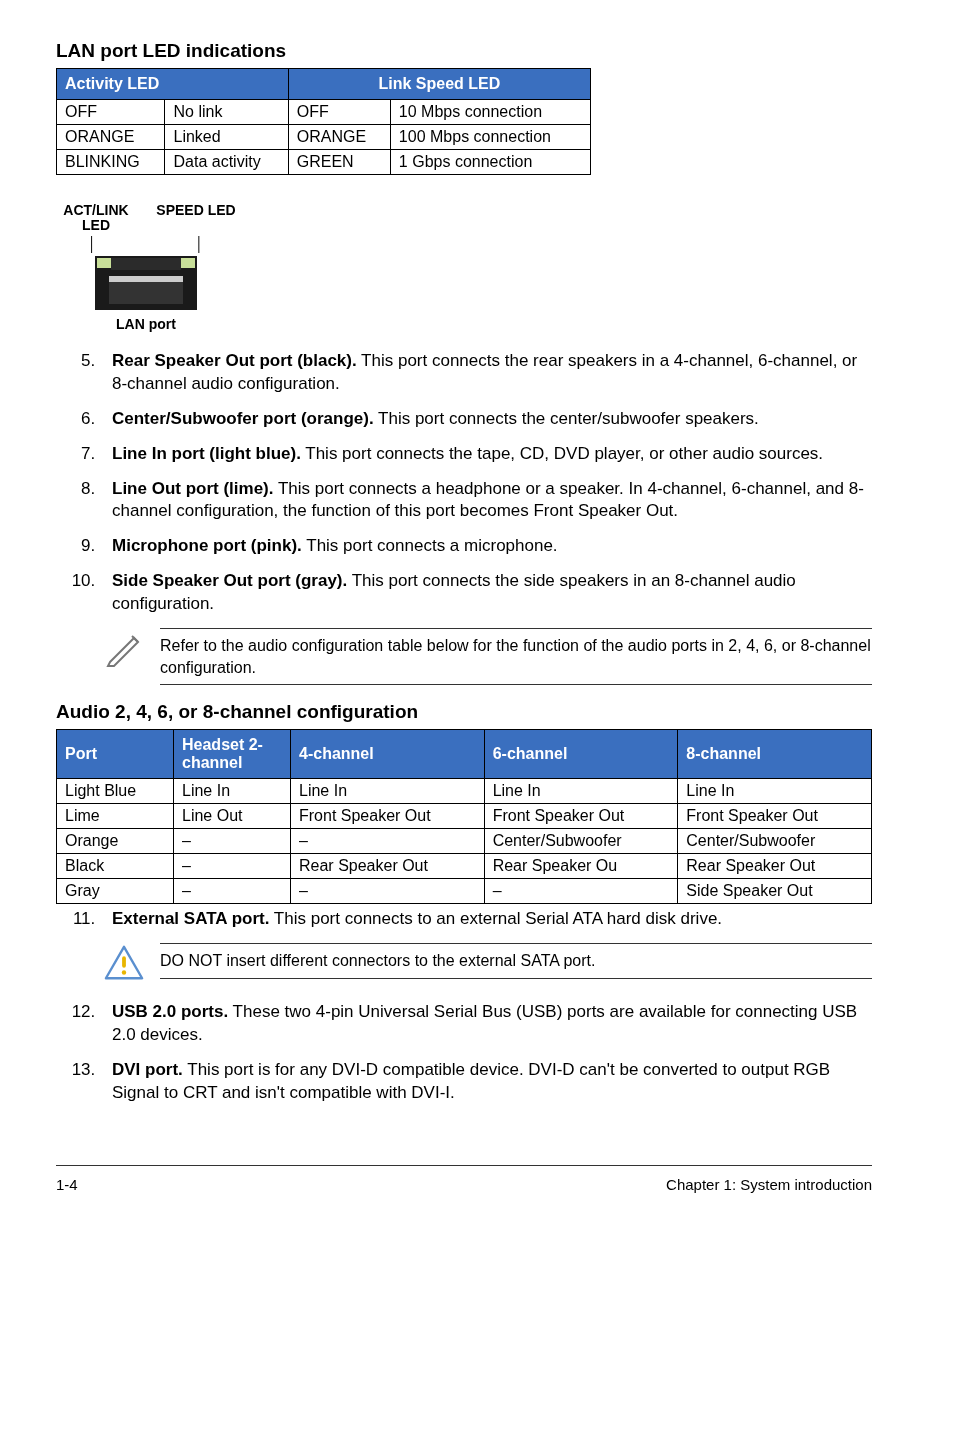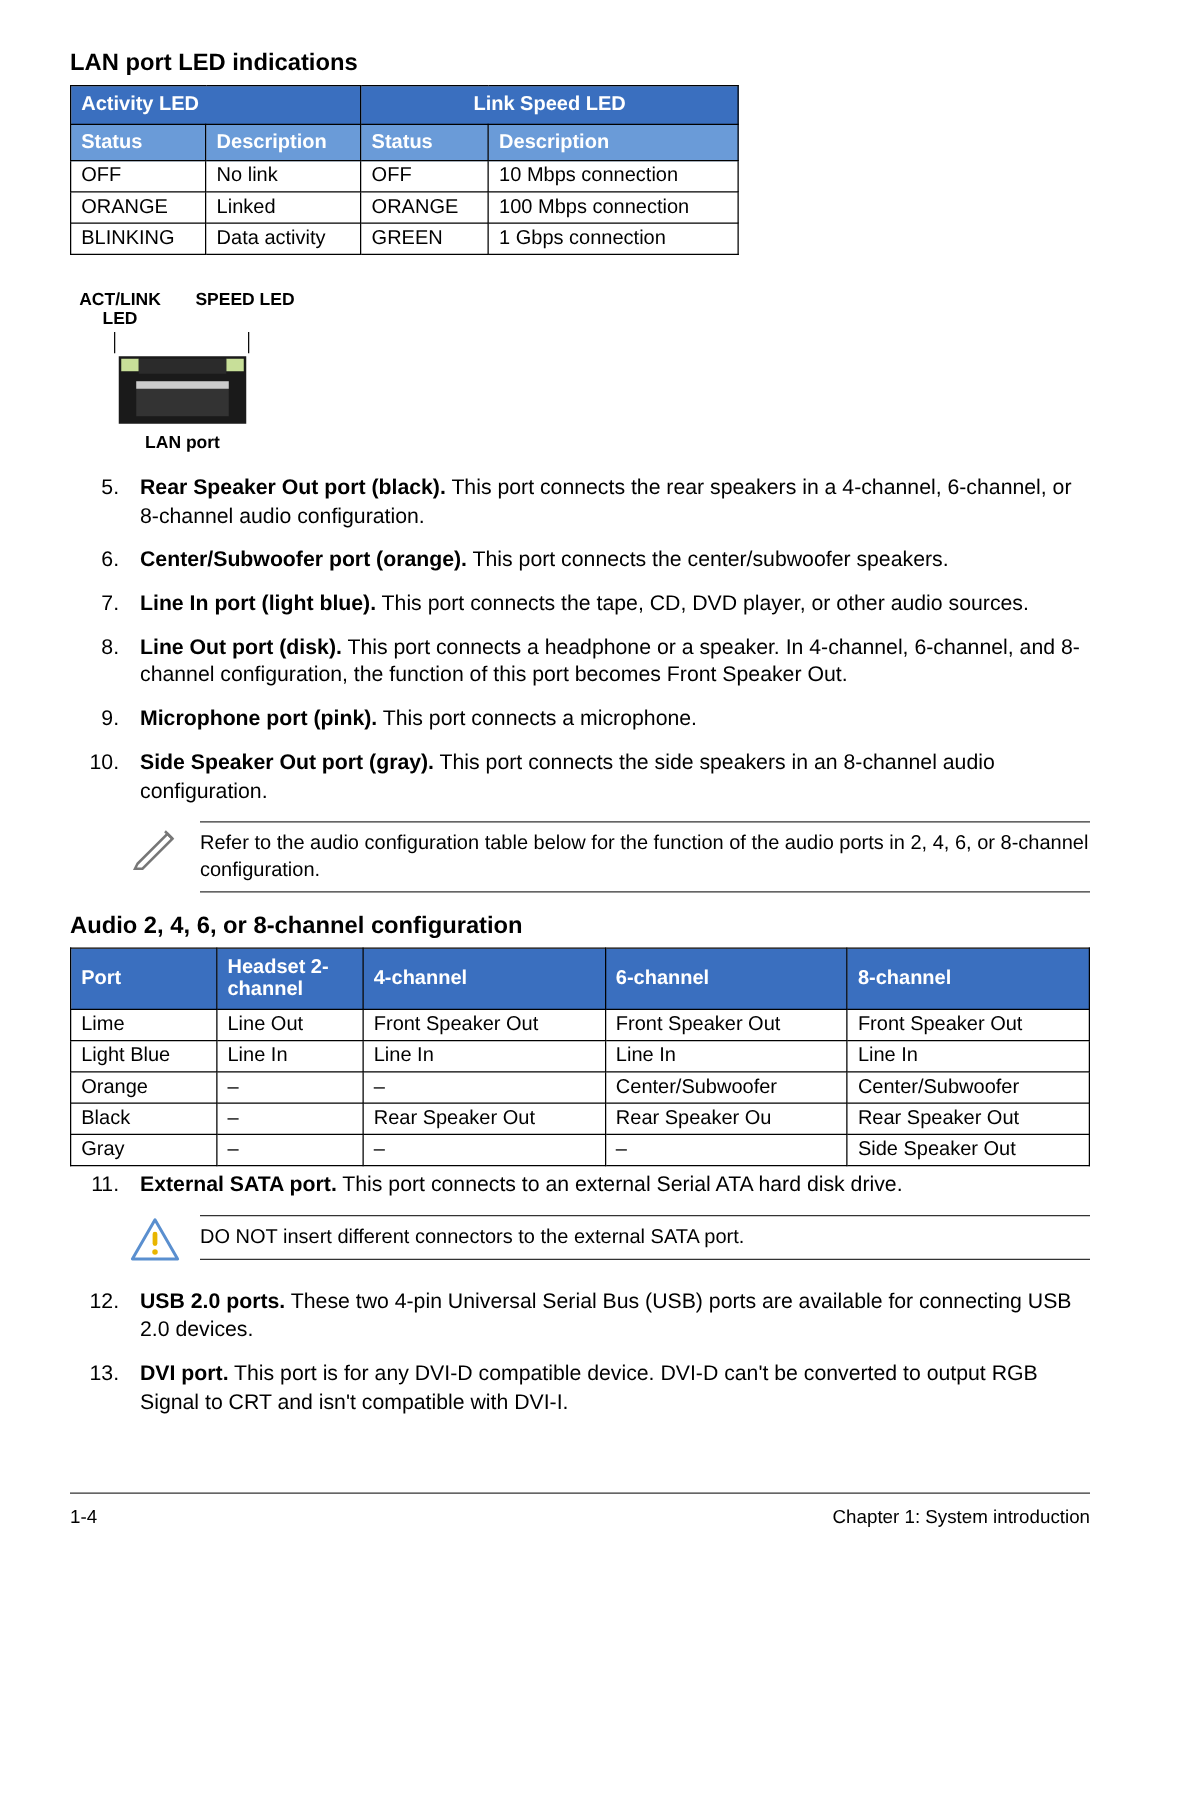--- a/index.html
+++ b/index.html
@@ -122,12 +122,6 @@
           <tr>
         <td class="hdr-cell" colspan="2">Activity LED</td>
         <td class="hdr-cell" colspan="2" style="text-align:center">Link Speed LED</td>
-      </tr>
-      <tr>
-        <td class="sub-cell">Status</td>
-        <td class="sub-cell">Description</td>
-        <td class="sub-cell">Status</td>
-        <td class="sub-cell">Description</td>
       </tr>
       <tr>
         <td>OFF</td>

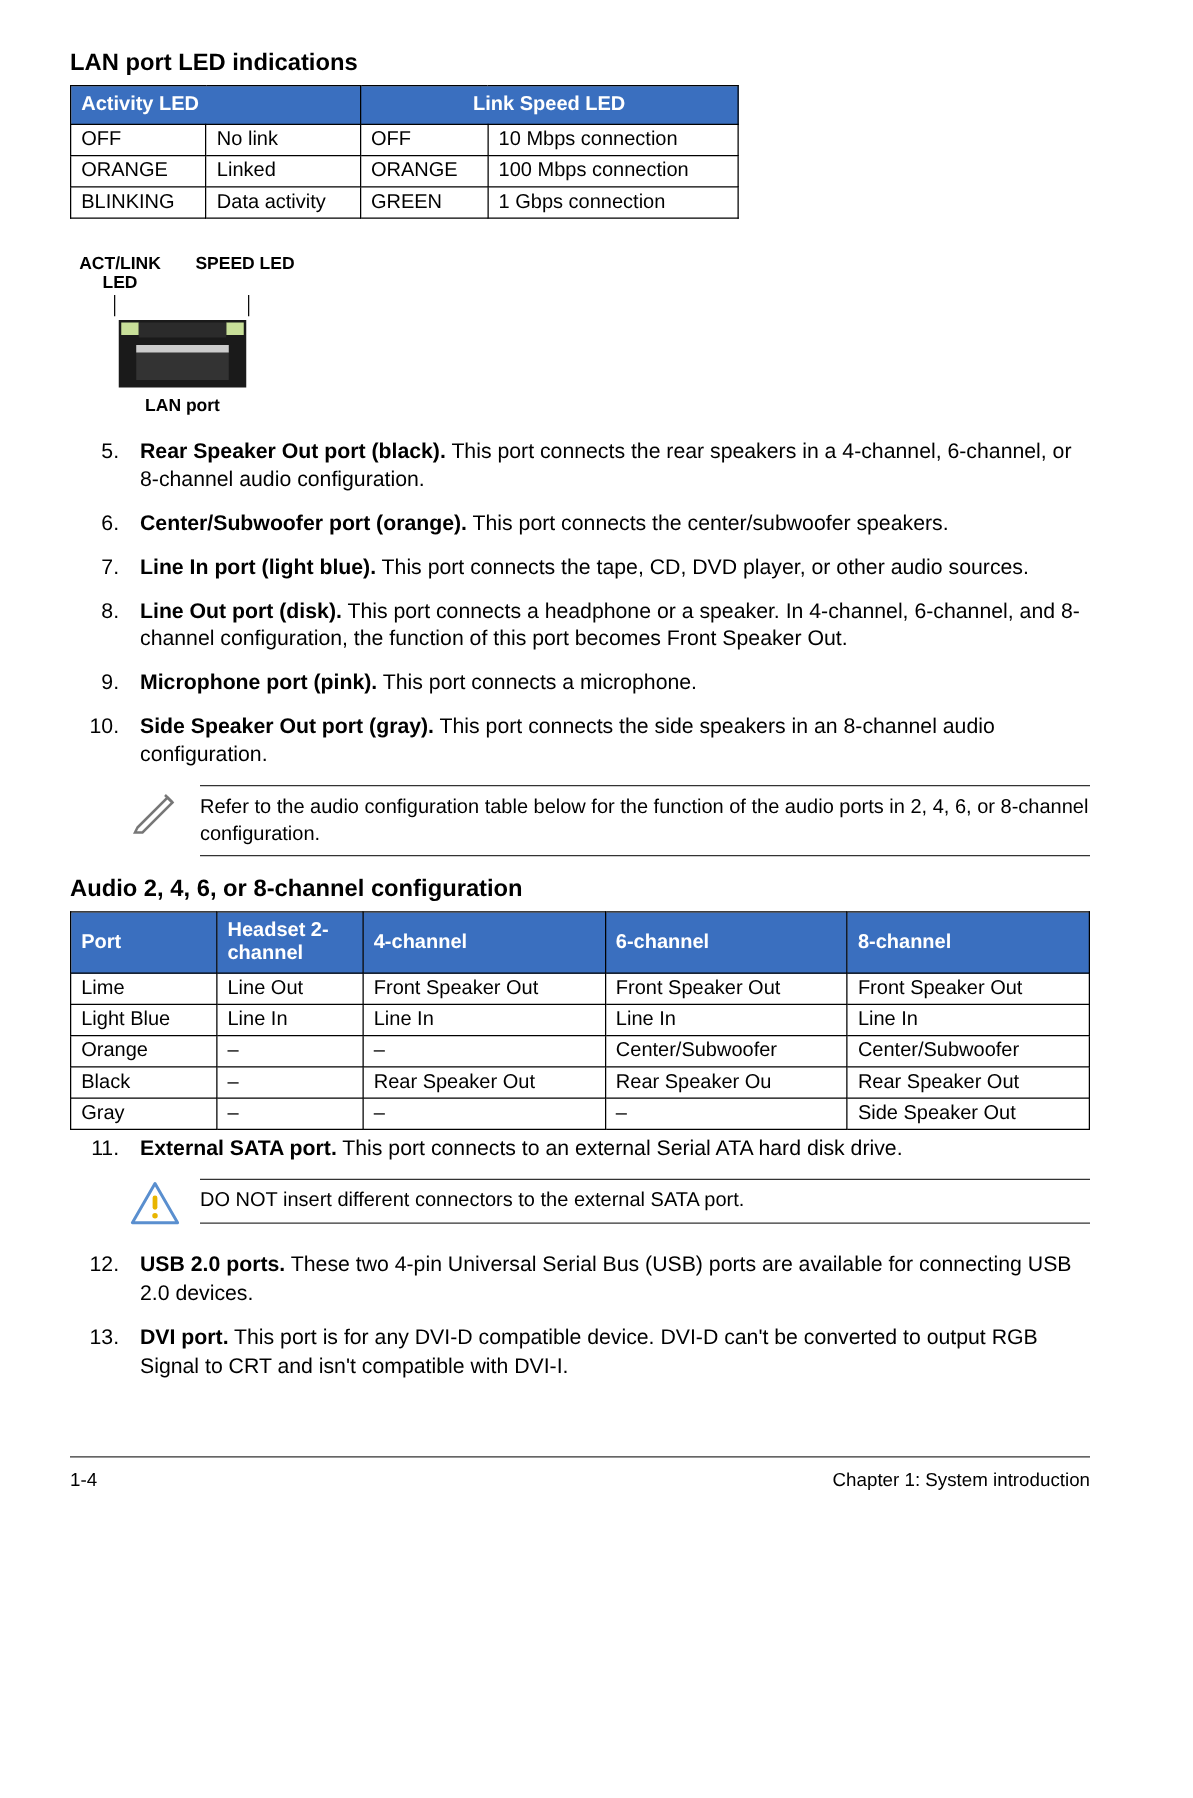--- a/index.html
+++ b/index.html
@@ -169,7 +169,7 @@
     <li><span class="label">Rear Speaker Out port (black).</span><span> This port connects the rear speakers in a 4-channel, 6-channel, or 8-channel audio configuration.</span></li>
     <li><span class="label">Center/Subwoofer port (orange).</span><span> This port connects the center/subwoofer speakers.</span></li>
     <li><span class="label">Line In port (light blue).</span><span> This port connects the tape, CD, DVD player, or other audio sources.</span></li>
-    <li><span class="label">Line Out port (disk).</span><span> This port connects a headphone or a speaker. In 4-channel, 6-channel, and 8-channel configuration, the function of this port becomes Front Speaker Out.</span></li>
+    <li><span class="label">Line Out port (lime).</span><span> This port connects a headphone or a speaker. In 4-channel, 6-channel, and 8-channel configuration, the function of this port becomes Front Speaker Out.</span></li>
     <li><span class="label">Microphone port (pink).</span><span> This port connects a microphone.</span></li>
     <li><span class="label">Side Speaker Out port (gray).</span><span> This port connects the side speakers in an 8-channel audio configuration.</span></li>
   </ol>

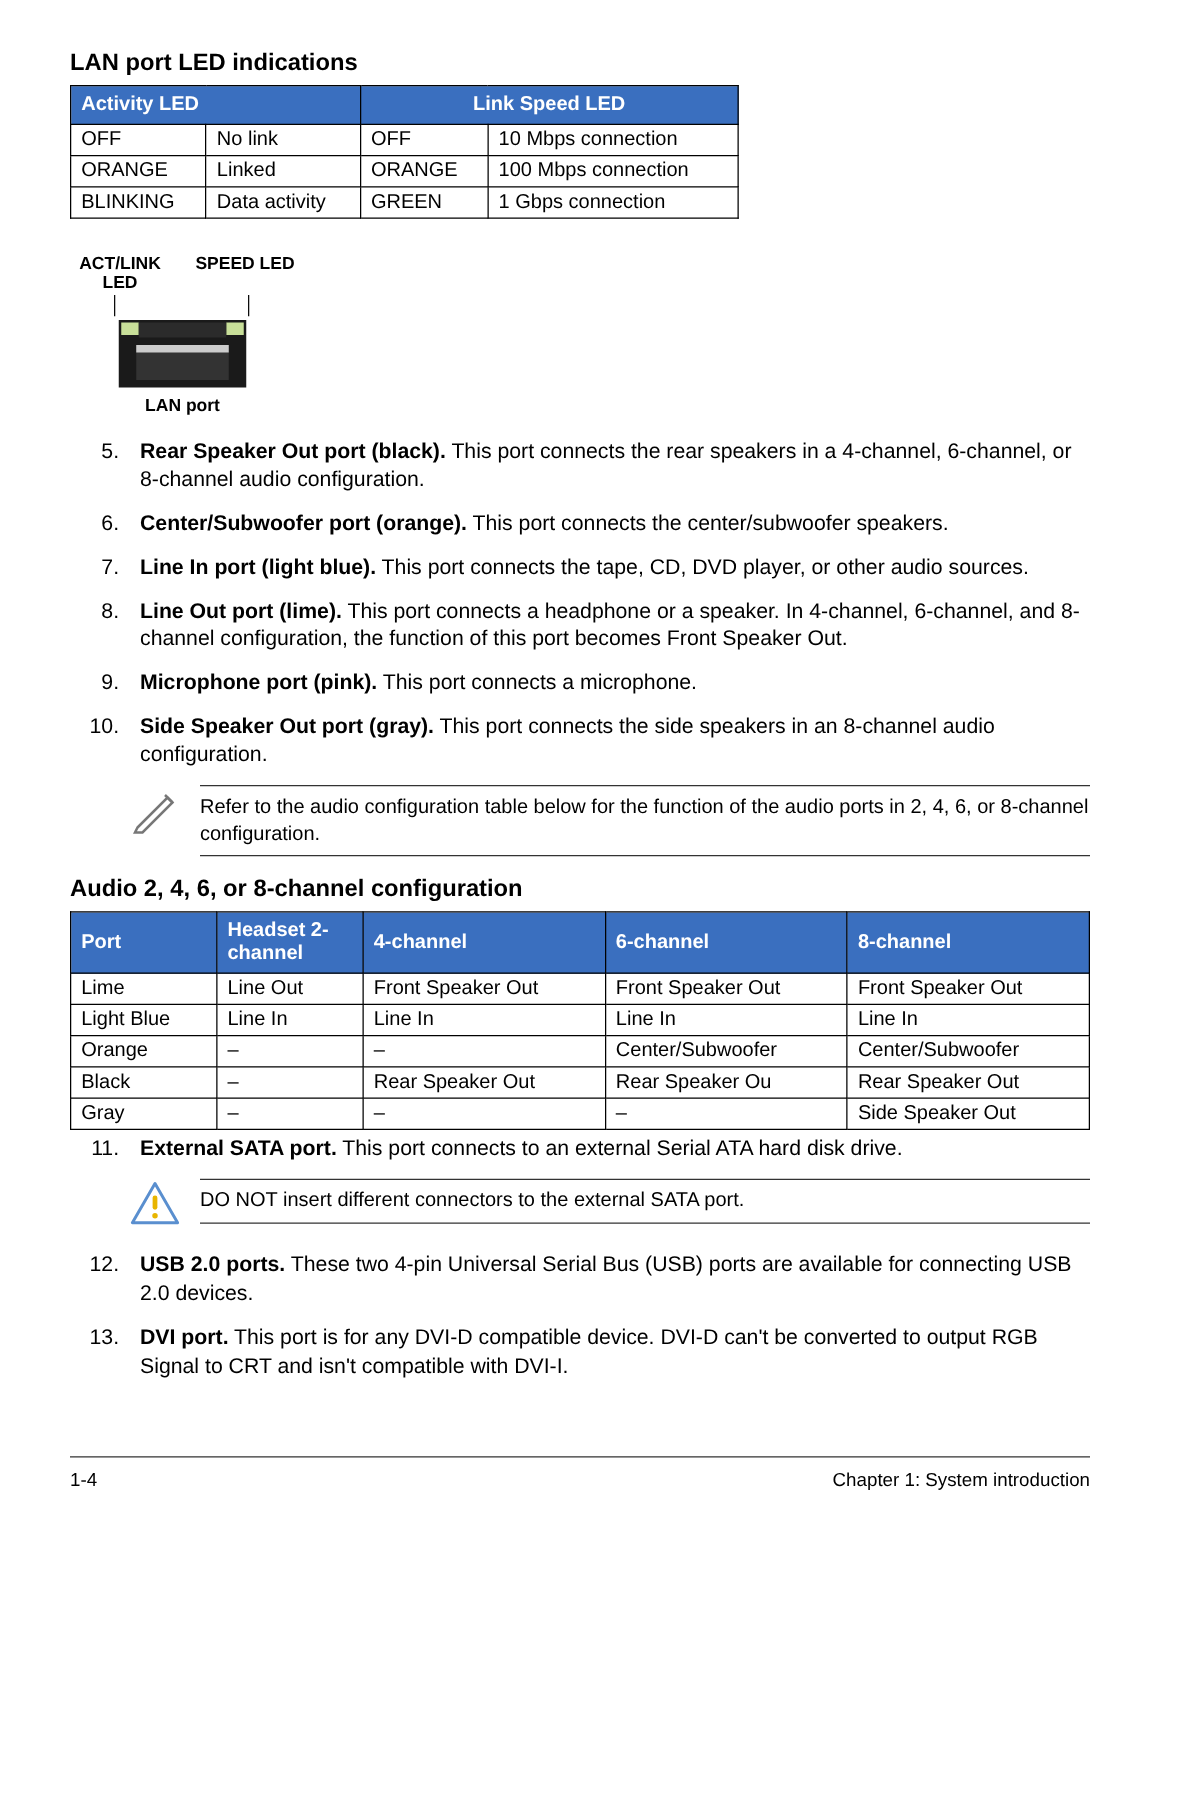--- a/index.html
+++ b/index.html
@@ -194,18 +194,18 @@
       <th>8-channel</th>
     </tr>
     <tr>
+          <td>Light Blue</td>
+          <td>Line In</td>
+          <td>Line In</td>
+          <td>Line In</td>
+          <td>Line In</td>
+        </tr>
+    <tr>
           <td>Lime</td>
           <td>Line Out</td>
           <td>Front Speaker Out</td>
           <td>Front Speaker Out</td>
           <td>Front Speaker Out</td>
-        </tr>
-    <tr>
-          <td>Light Blue</td>
-          <td>Line In</td>
-          <td>Line In</td>
-          <td>Line In</td>
-          <td>Line In</td>
         </tr>
     <tr>
           <td>Orange</td>

